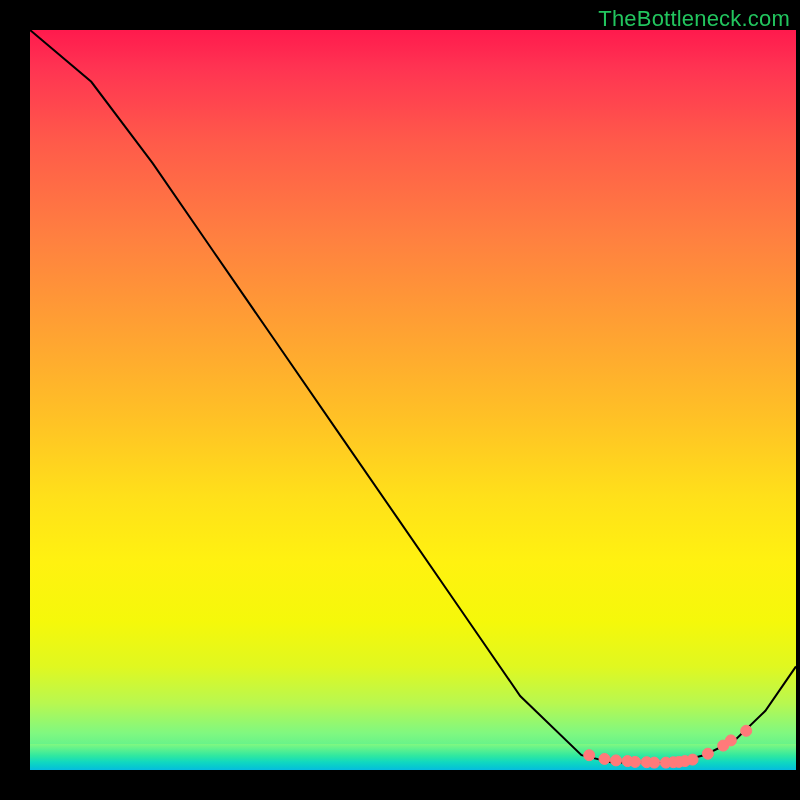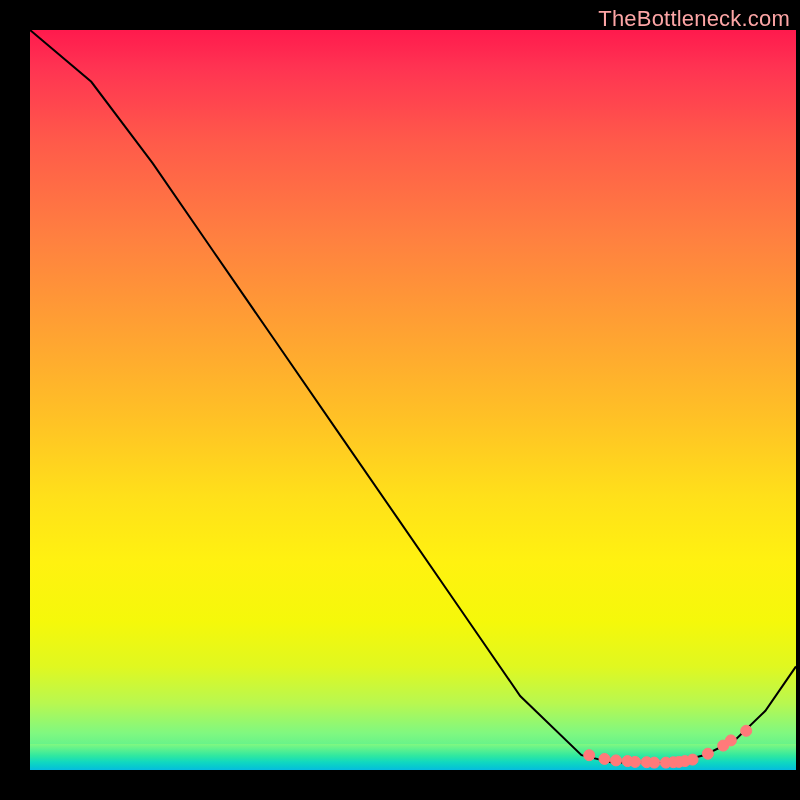--- a/index.html
+++ b/index.html
@@ -15,7 +15,7 @@
     position: absolute;
     top: 6px;
     right: 10px;
-    color: #fca5a5;
+    color: #22c55e;
     font-size: 22px;
     font-weight: 500;
     z-index: 10;

